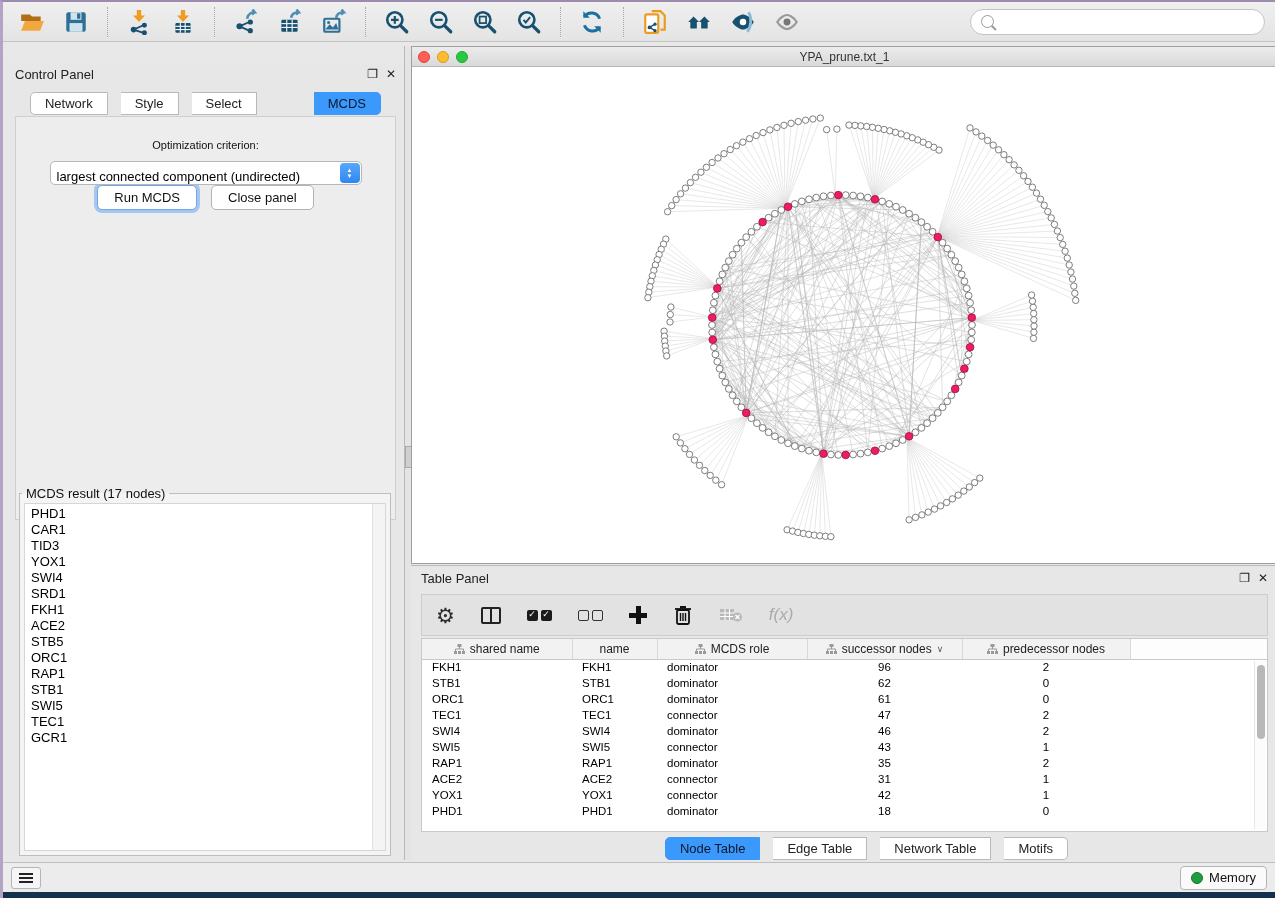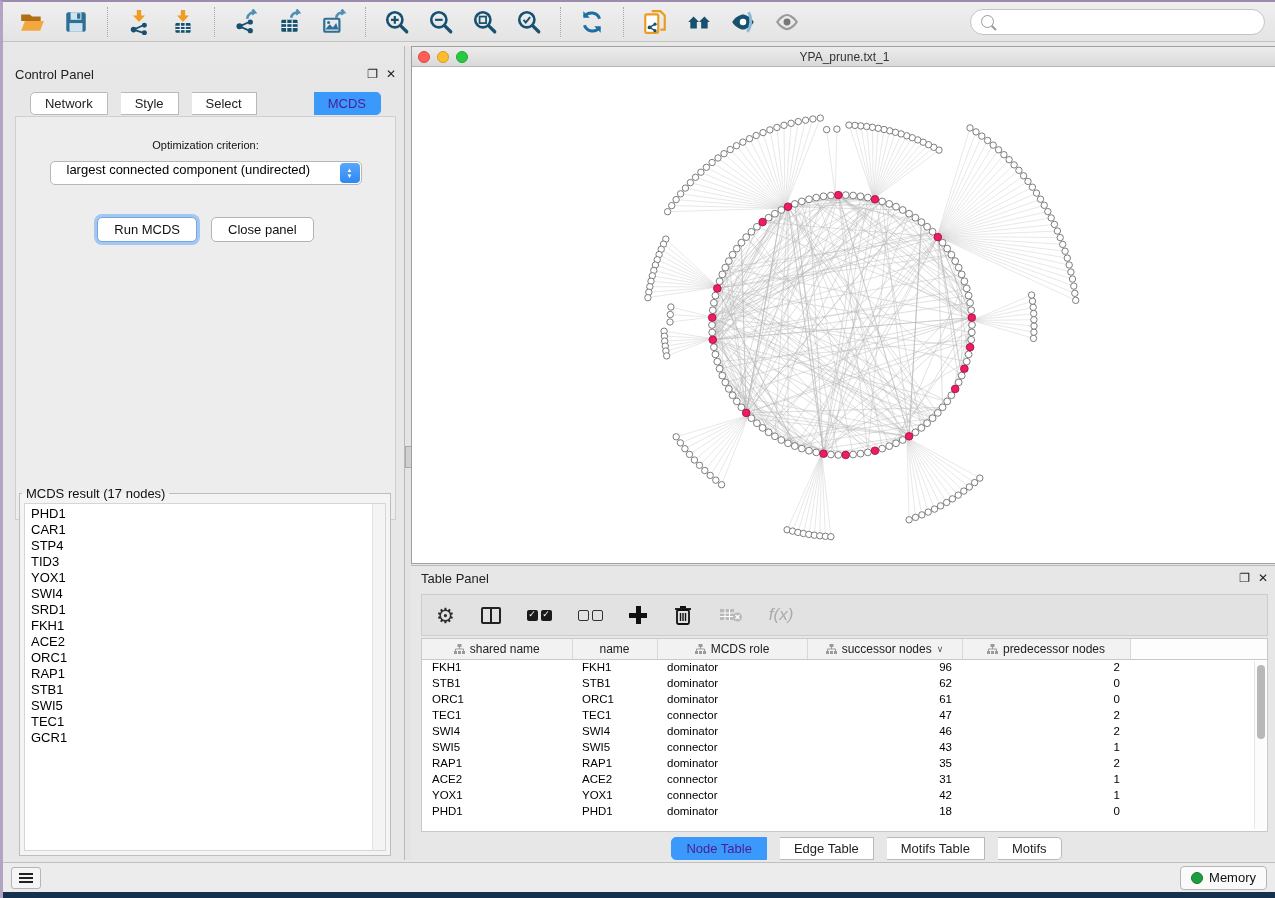--- a/index.html
+++ b/index.html
@@ -28,7 +28,7 @@
   .seg .segitem { font-size:13px; padding:3px 14px; background:#fff; border:1px solid #b9b9b9; border-left:none; color:#222; }
   .seg .segitem:first-child { border-left:1px solid #b9b9b9; border-radius:5px 0 0 5px; }
   .seg .segitem:last-child { border-radius:0 5px 5px 0; }
-  .seg .segitem.sel { background:#3b99fc; border-color:#3b99fc; color:#4c1d95;margin-left:44px; }
+  .seg .segitem.sel { background:#3b99fc; border-color:#3b99fc; color:#0f172a;margin-left:44px; }
   .cp-box { position:absolute; left:8px; top:54px; width:381px; height:404px; background:#ededed; border:1px solid #cfcfcf; text-align:center; }
   .opt-label { font-size:11px; margin-top:22px; color:#111; }
   .selectbox { margin:10px auto 0; width:312px; height:24px; background:#fff; border:1px solid #b7b7b7; border-radius:5px;

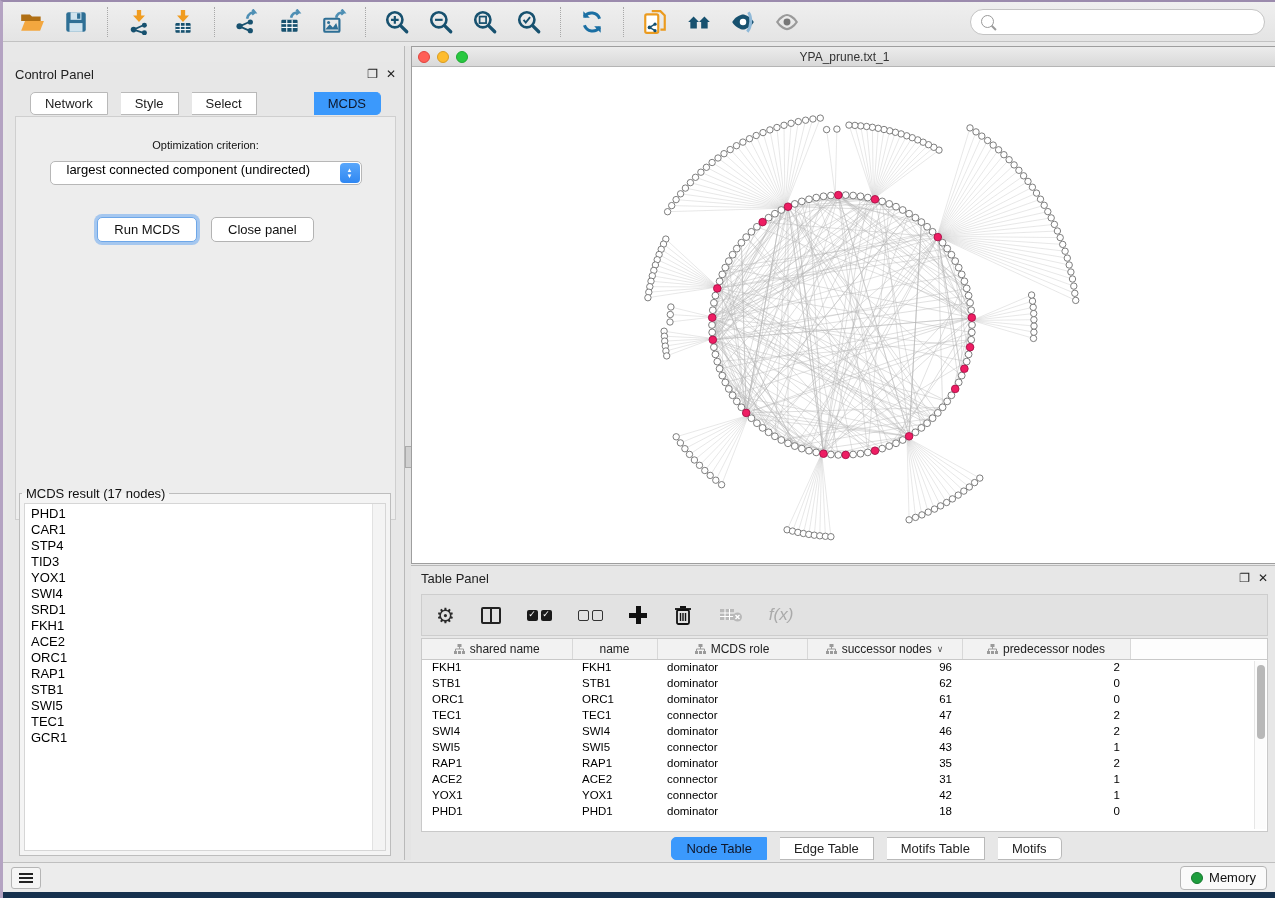--- a/index.html
+++ b/index.html
@@ -32,7 +32,7 @@
   .cp-box { position:absolute; left:8px; top:54px; width:381px; height:404px; background:#ededed; border:1px solid #cfcfcf; text-align:center; }
   .opt-label { font-size:11px; margin-top:22px; color:#111; }
   .selectbox { margin:10px auto 0; width:312px; height:24px; background:#fff; border:1px solid #b7b7b7; border-radius:5px;
-               display:flex; align-items:flex-start; font-size:13px; padding-left:16px; position:relative; }
+               display:flex; align-items:flex-end; font-size:13px; padding-left:6px; position:relative; }
   .stepper { position:absolute; right:1px; top:1px; width:20px; height:20px; background:linear-gradient(#59a7fb,#2f87f2);
              border-radius:4px; color:#fff; font-size:6px; display:flex; flex-direction:column; align-items:center; justify-content:center; line-height:6px; }
   .btnrow { margin-top:32px; display:flex; justify-content:center; gap:14px; }

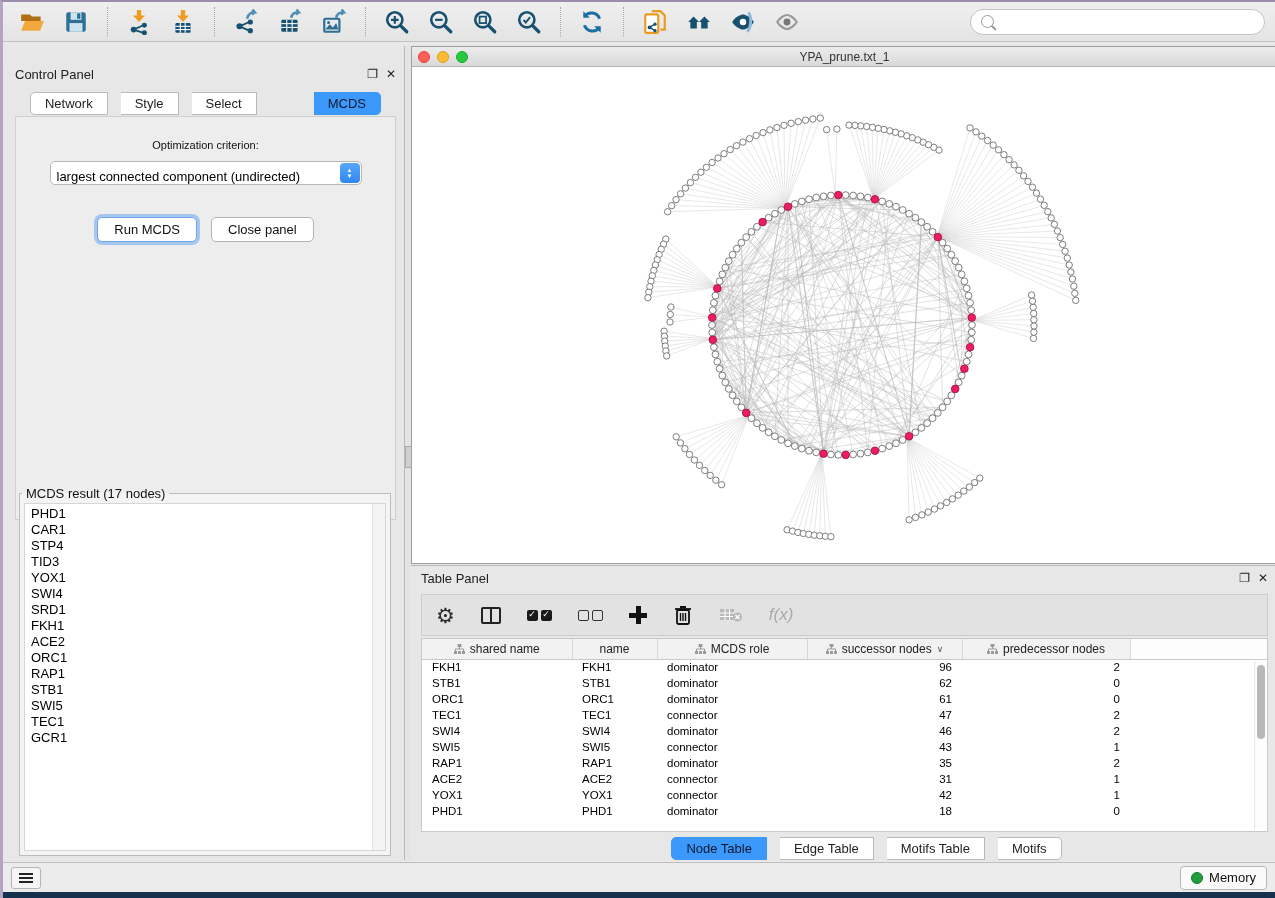--- a/index.html
+++ b/index.html
@@ -35,7 +35,7 @@
                display:flex; align-items:flex-end; font-size:13px; padding-left:6px; position:relative; }
   .stepper { position:absolute; right:1px; top:1px; width:20px; height:20px; background:linear-gradient(#59a7fb,#2f87f2);
              border-radius:4px; color:#fff; font-size:6px; display:flex; flex-direction:column; align-items:center; justify-content:center; line-height:6px; }
-  .btnrow { margin-top:32px; display:flex; justify-content:center; gap:14px; }
+  .btnrow { margin-top:0; display:flex; justify-content:center; gap:14px; }
   .pushbtn { font-size:13px; padding:4px 16px; background:#fff; border:1px solid #b3b3b3; border-radius:5px; color:#111; }
   .pushbtn.focused { box-shadow:0 0 0 3px rgba(106,167,240,.55); border-color:#6ea7e8; }
   fieldset.result { position:absolute; left:12px; top:424px; width:372px; height:370px; border:1px solid #bdbdbd; background:#f4f4f4; }

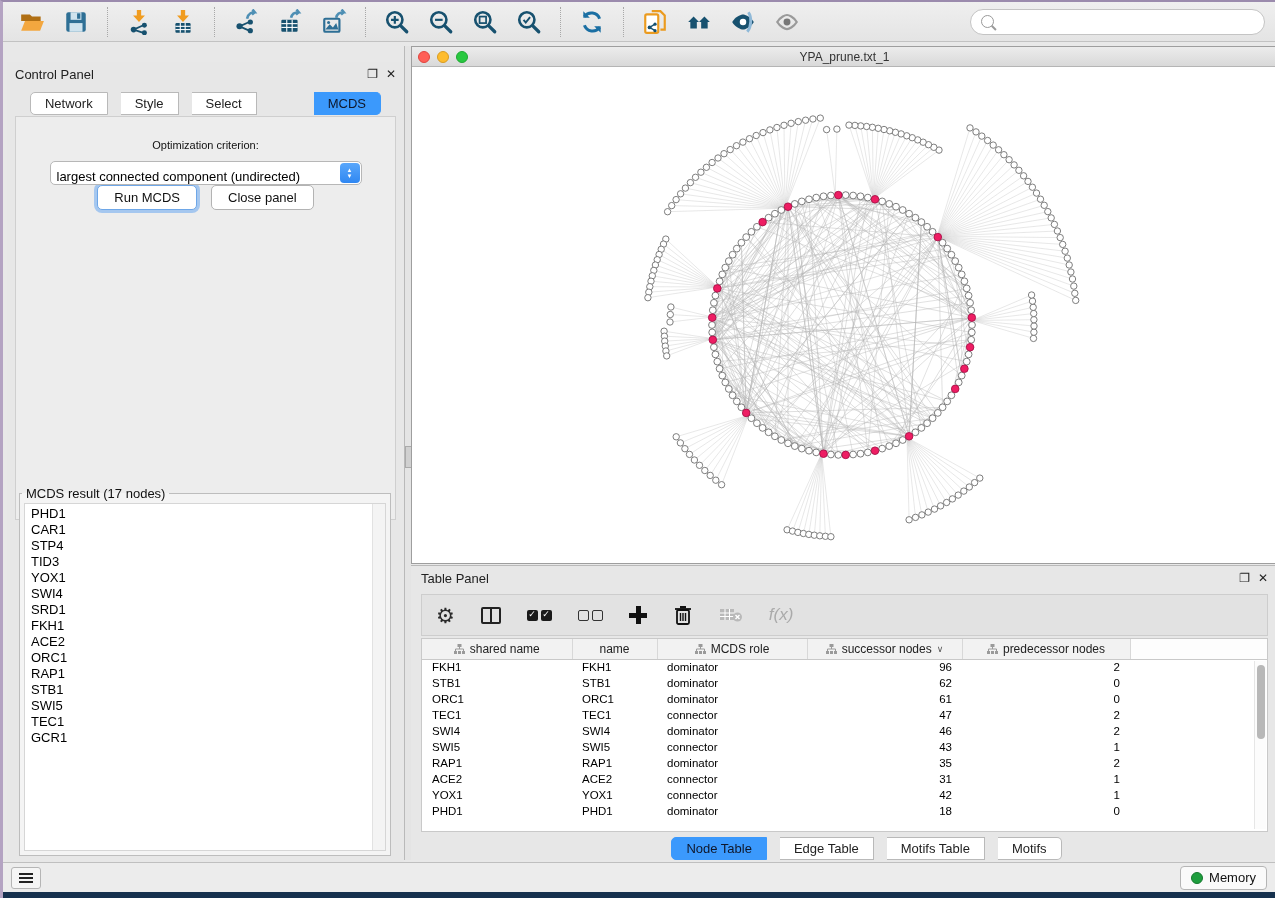--- a/index.html
+++ b/index.html
@@ -293,7 +293,6 @@
       <ul>
           <li>PHD1</li>
           <li>CAR1</li>
-          <li>STP4</li>
           <li>TID3</li>
           <li>YOX1</li>
           <li>SWI4</li>

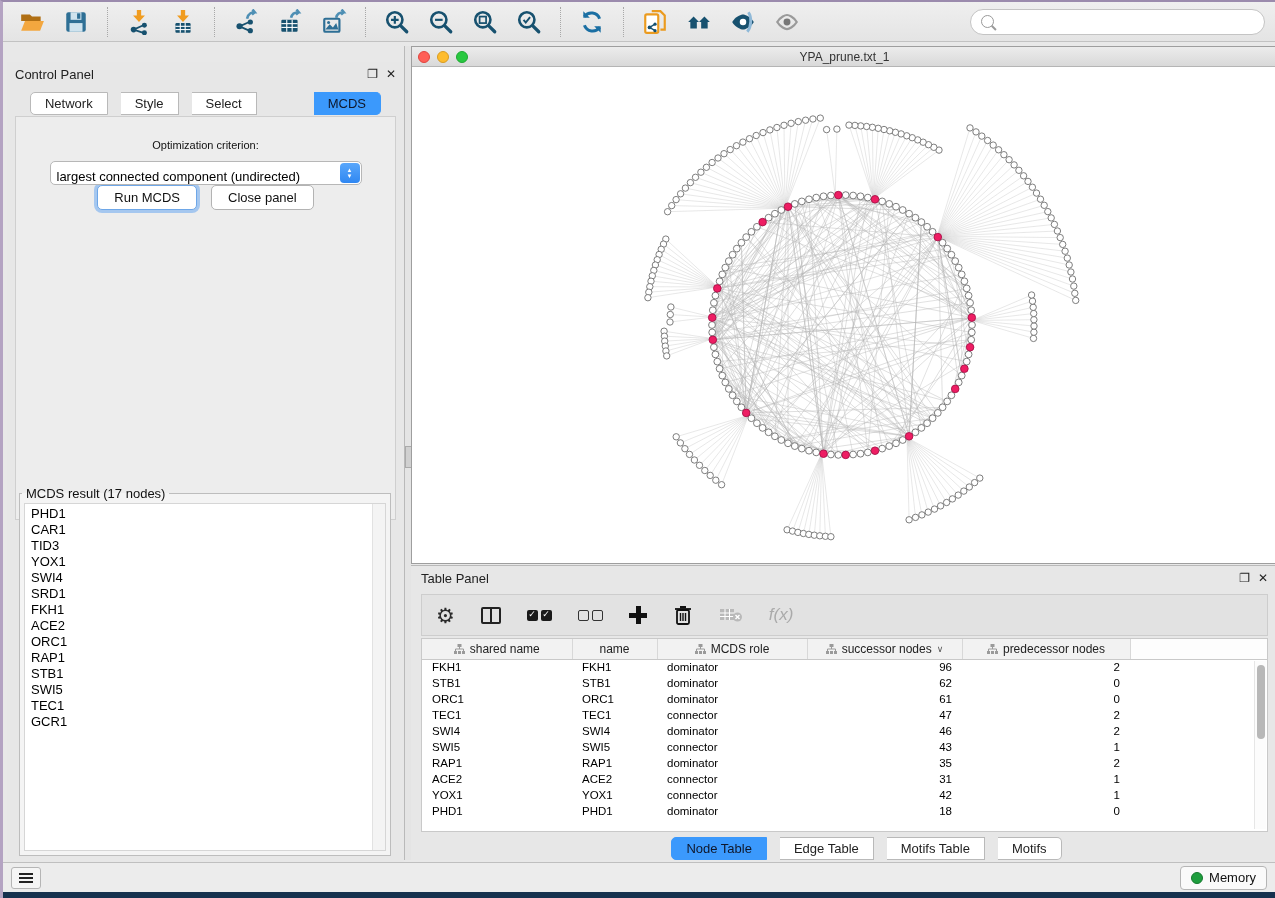--- a/index.html
+++ b/index.html
@@ -299,6 +299,7 @@
           <li>SRD1</li>
           <li>FKH1</li>
           <li>ACE2</li>
+          <li>STB5</li>
           <li>ORC1</li>
           <li>RAP1</li>
           <li>STB1</li>

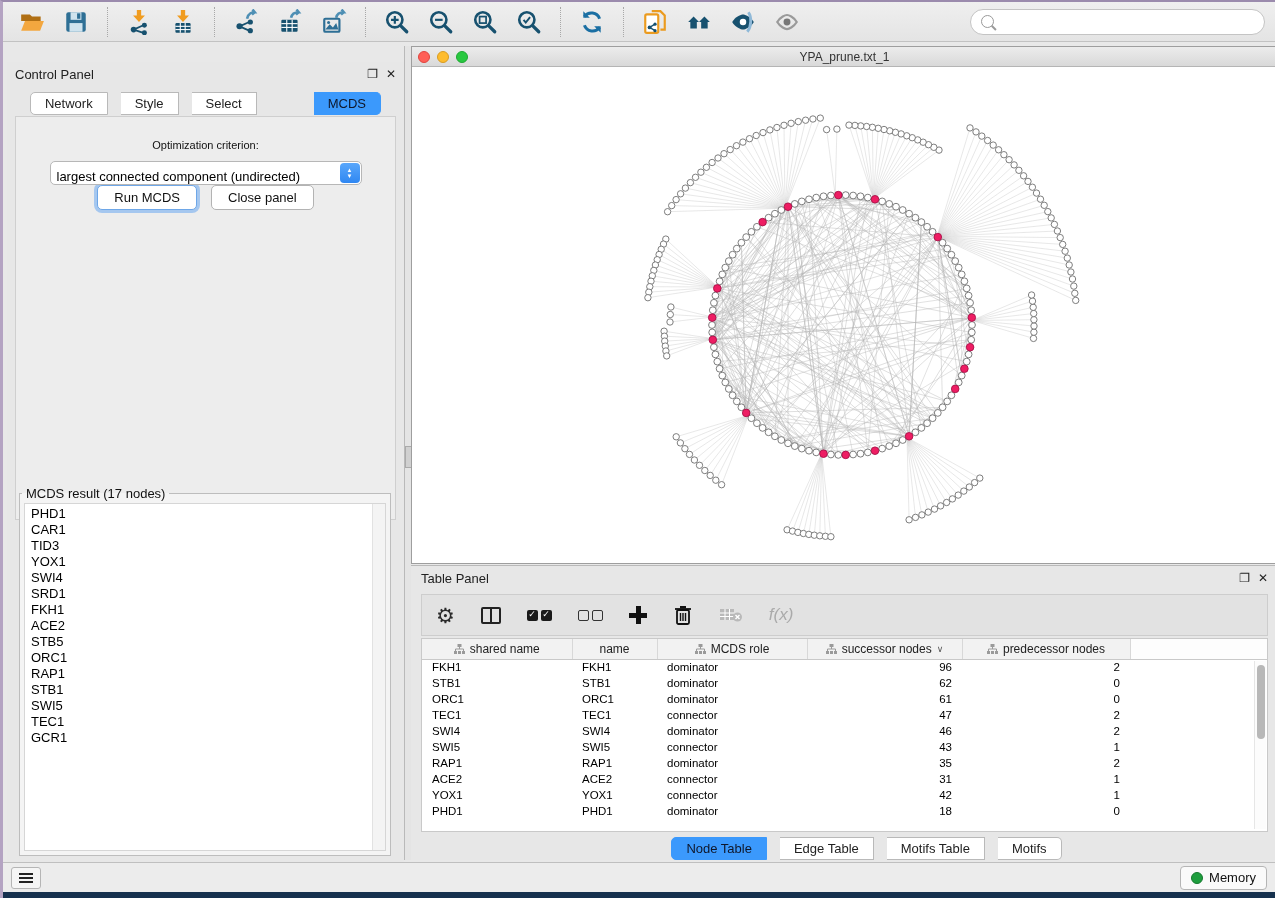--- a/index.html
+++ b/index.html
@@ -86,7 +86,7 @@
   table.nodetable th .hwrap { display:flex; align-items:center; justify-content:center; gap:5px; }
   table.nodetable th.filler { background:#fdfdfd; border-right:none; }
   table.nodetable td { height:16px; font-size:11.5px; color:#000; padding:0 10px; white-space:nowrap; overflow:hidden; }
-  td.num { text-align:right; padding-right:14px; }
+  td.num { text-align:center; padding-right:14px; }
   .caret { font-size:9px; color:#555; }
   .tscroll { position:absolute; right:1px; top:22px; bottom:2px; width:12px; background:#fcfcfc; border-left:1px solid #e6e6e6; }
   .tscroll .thumb { position:absolute; left:1.5px; top:4px; width:8px; height:74px; background:#b8b8b8; border-radius:4px; }

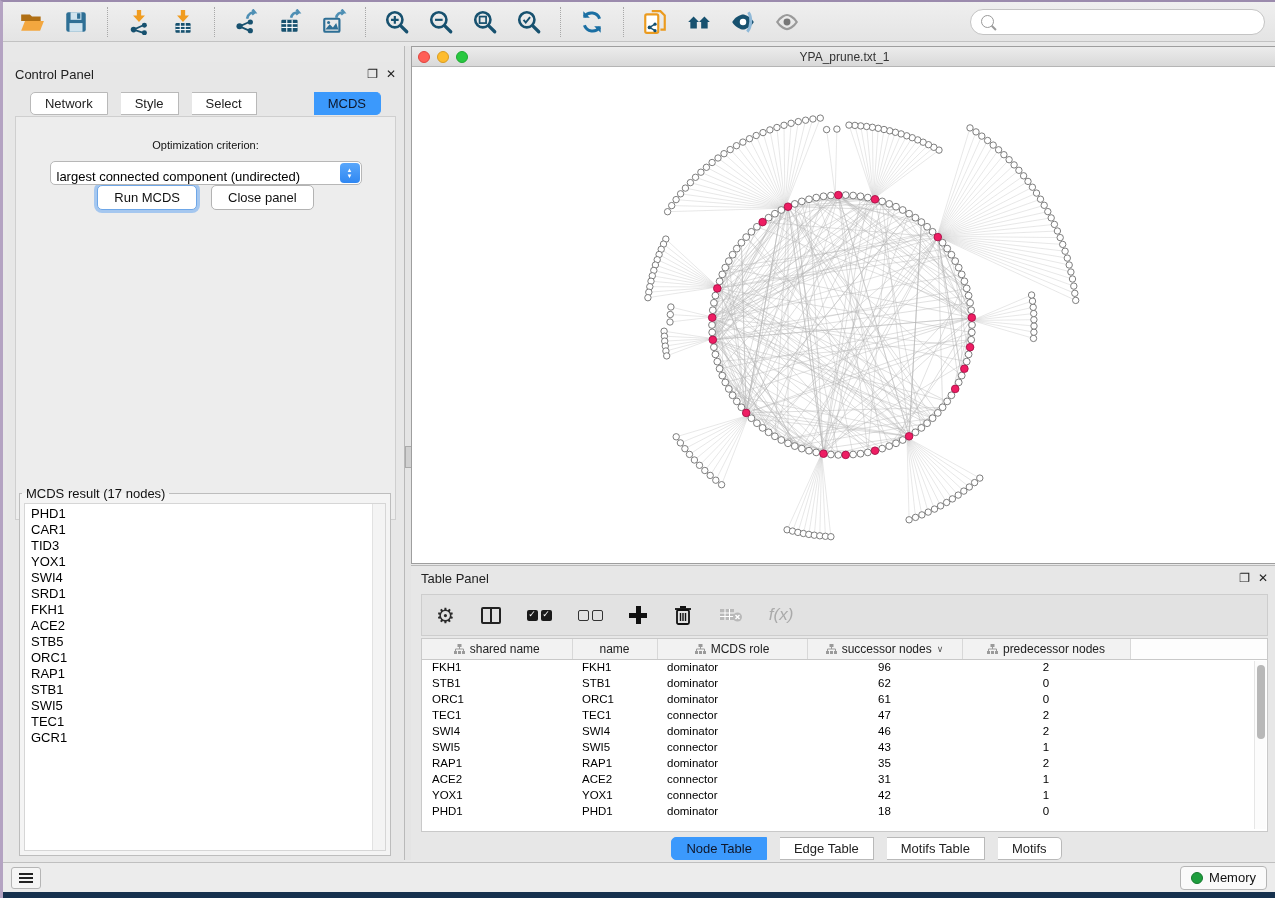--- a/index.html
+++ b/index.html
@@ -1156,7 +1156,7 @@
   <div class="tp-tabs seg">
     <span class="segitem sel">Node Table</span>
     <span class="segitem">Edge Table</span>
-    <span class="segitem">Motifs Table</span>
+    <span class="segitem">Network Table</span>
     <span class="segitem">Motifs</span>
   </div>
 </div>

